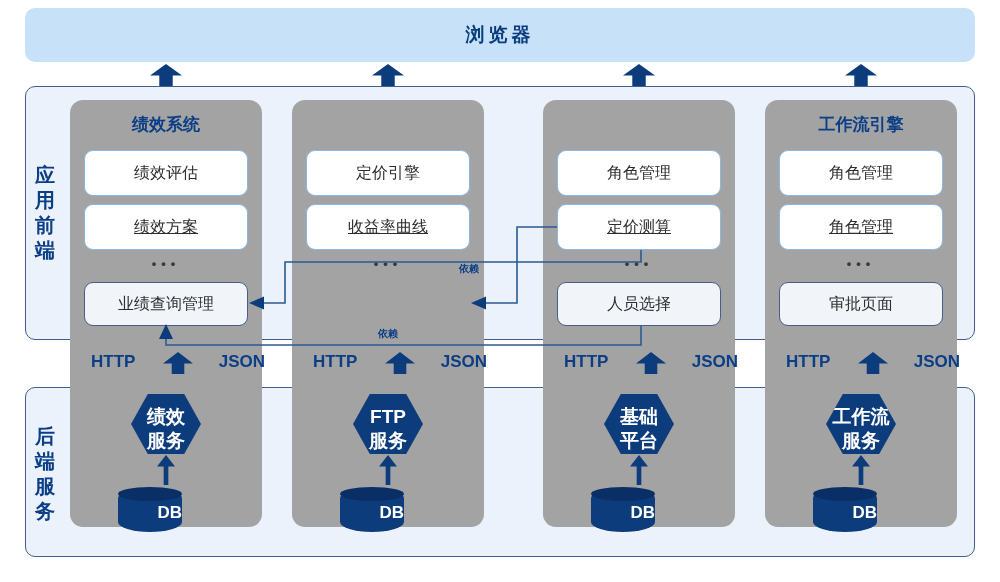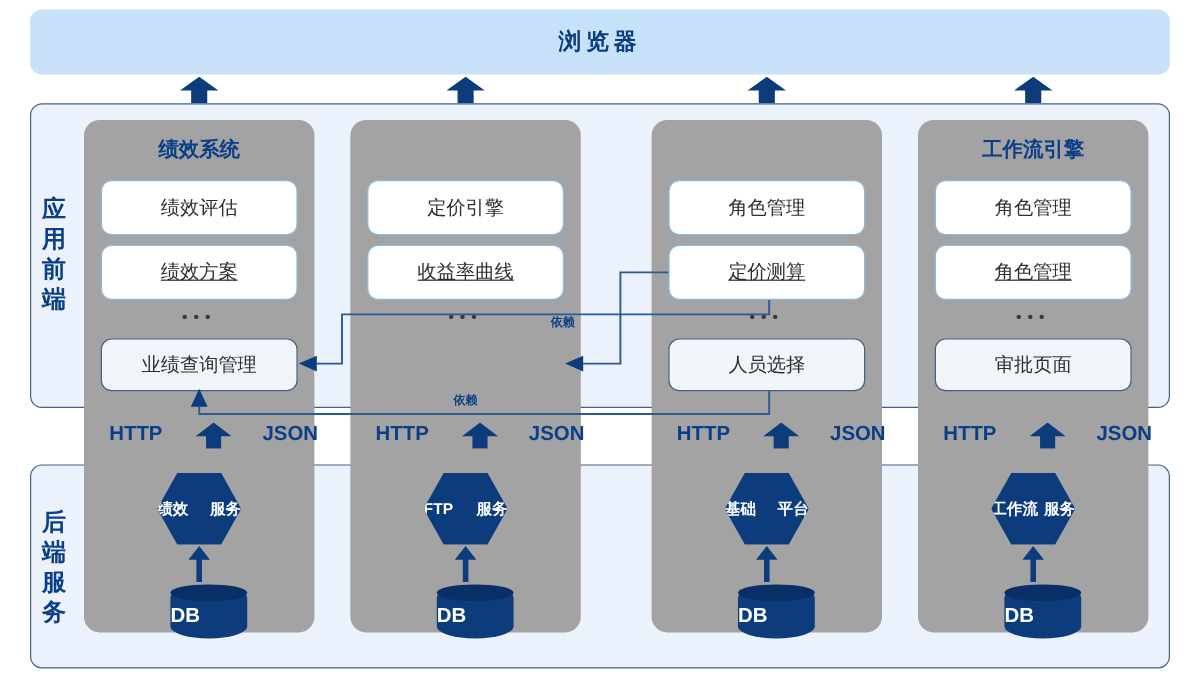--- a/index.html
+++ b/index.html
@@ -48,8 +48,8 @@
   
   .hex { position:absolute; left:61px; top:294px; width:70px; height:60px; background:#0d3c7c;
          clip-path:polygon(24% 0%, 76% 0%, 100% 50%, 76% 100%, 24% 100%, 0% 50%);
-         display:flex; align-items:center; justify-content:space-between;
-         color:#ffffff; font-size:13px; font-weight:bold; line-height:1.3; }
+         display:flex; flex-direction:column; align-items:center; justify-content:flex-end;
+         color:#ffffff; font-size:19px; font-weight:bold; line-height:1.3; }
   .db-arrow { position:absolute; left:87px; top:355px; width:18px; height:30px; background:#0d3c7c;
               clip-path:polygon(50% 0%, 100% 38%, 63% 38%, 63% 100%, 37% 100%, 37% 38%, 0% 38%); }
   .db { position:absolute; left:72px; top:388px; width:64px; height:44px; background:#0d3c7c;

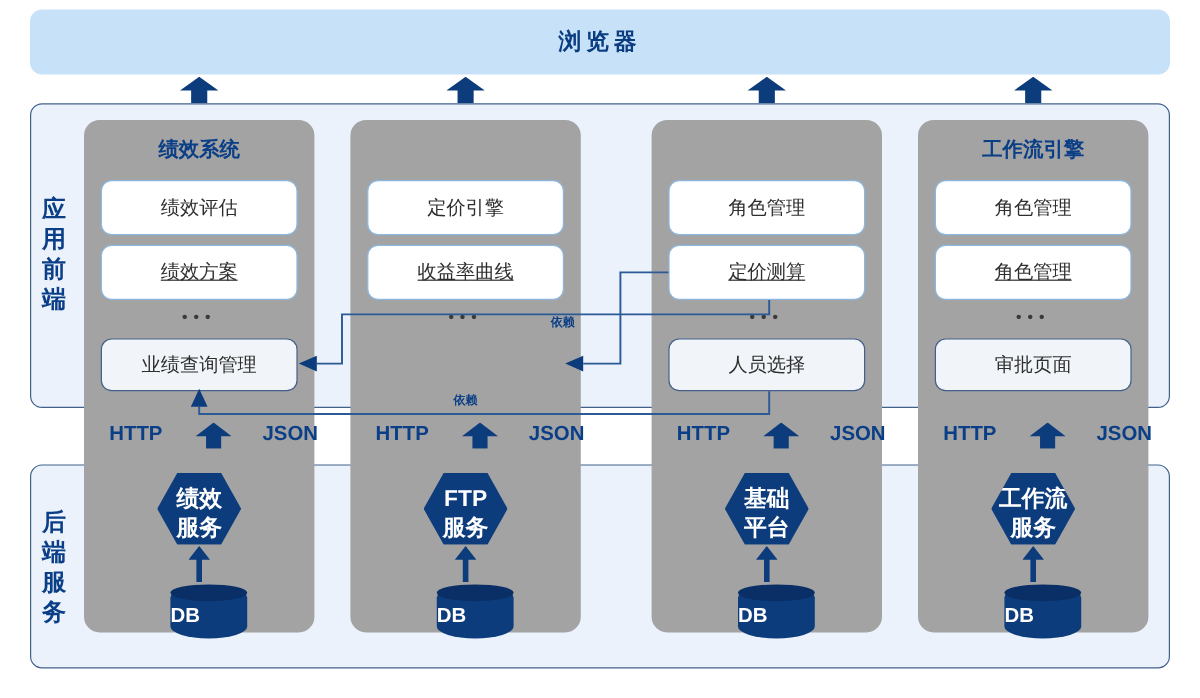--- a/index.html
+++ b/index.html
@@ -52,8 +52,8 @@
          color:#ffffff; font-size:19px; font-weight:bold; line-height:1.3; }
   .db-arrow { position:absolute; left:87px; top:355px; width:18px; height:30px; background:#0d3c7c;
               clip-path:polygon(50% 0%, 100% 38%, 63% 38%, 63% 100%, 37% 100%, 37% 38%, 0% 38%); }
-  .db { position:absolute; left:72px; top:388px; width:64px; height:44px; background:#0d3c7c;
-        border-radius:32px/10px; display:flex; align-items:center; justify-content:flex-start; }
+  .db { position:absolute; left:48px; top:388px; width:64px; height:44px; background:#0d3c7c;
+        border-radius:32px/10px; display:flex; align-items:center; justify-content:flex-end; }
   .db::before { content:""; position:absolute; left:0; top:-1px; width:64px; height:14px;
                 background:#092f66; border-radius:50%; }
   .db span { position:relative; color:#ffffff; font-size:17px; font-weight:bold; padding-top:6px; }

